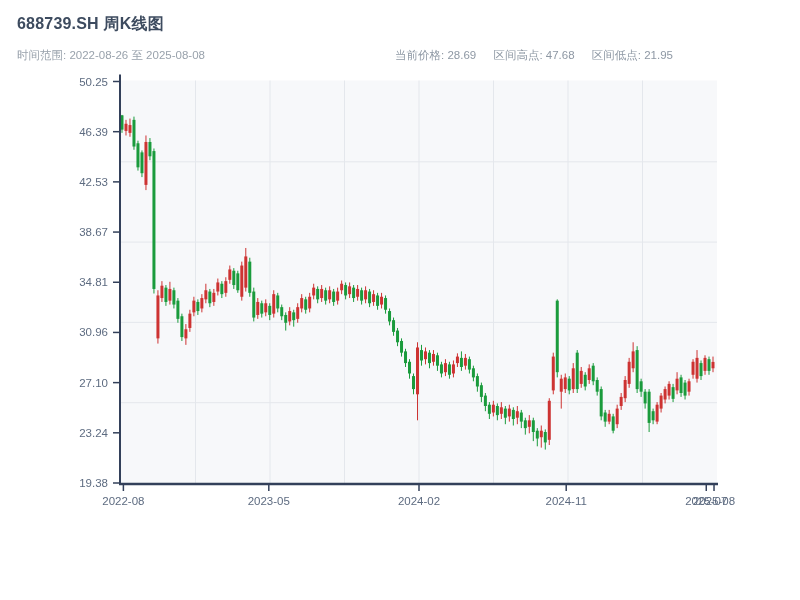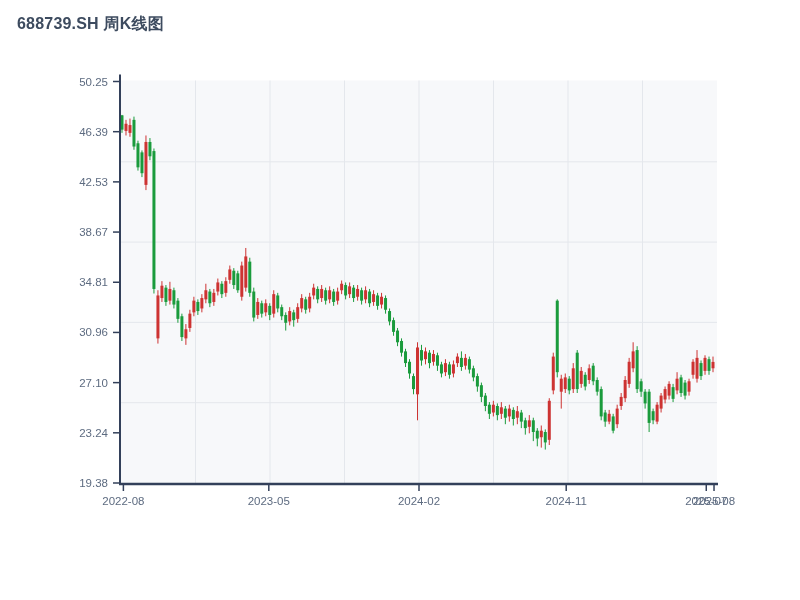--- a/index.html
+++ b/index.html
@@ -19,6 +19,14 @@
 
 <div class="screen">
   <div class="page-title">688739.SH 周K线图</div>
+  <div class="sub-row">
+    <span class="time-range">时间范围: 2022-08-26 至 2025-08-08</span>
+    <span class="stats">
+      <span>当前价格: 28.69</span>
+      <span>区间高点: 47.68</span>
+      <span>区间低点: 21.95</span>
+    </span>
+  </div>
   <svg id="chart" width="800" height="600" viewBox="0 0 800 600">
       <rect x="121" y="80.5" width="596" height="402.5" fill="#f7f8fa"></rect>
       <line x1="121" y1="161.8" x2="717" y2="161.8" stroke="#e4e7ec" stroke-width="1"></line>

